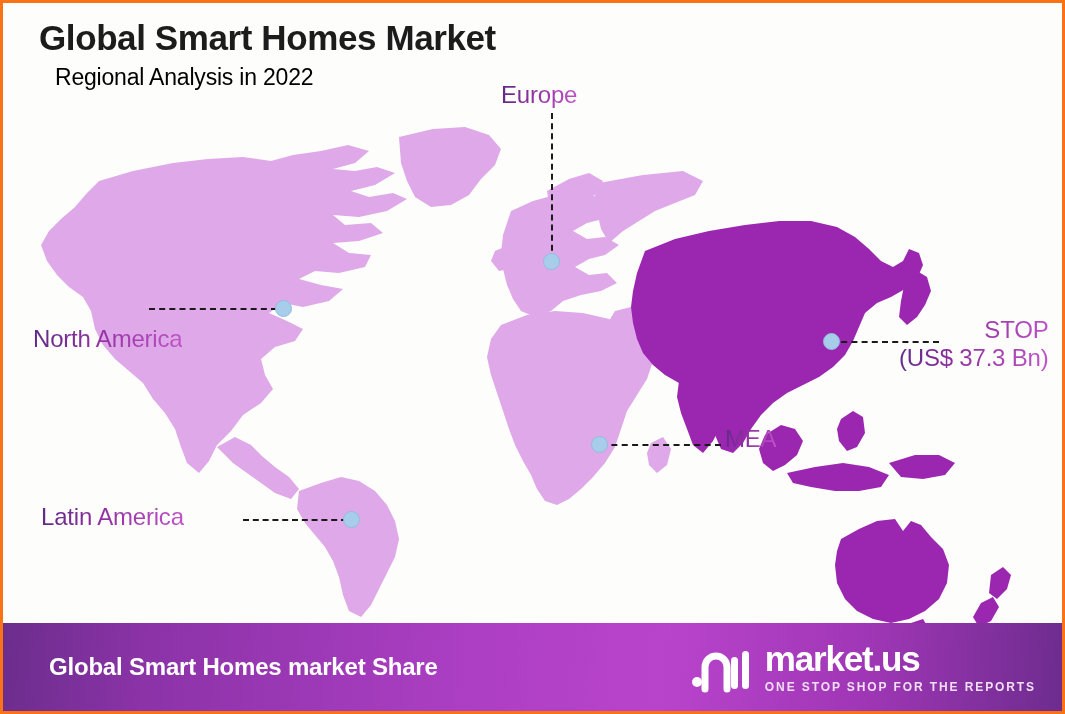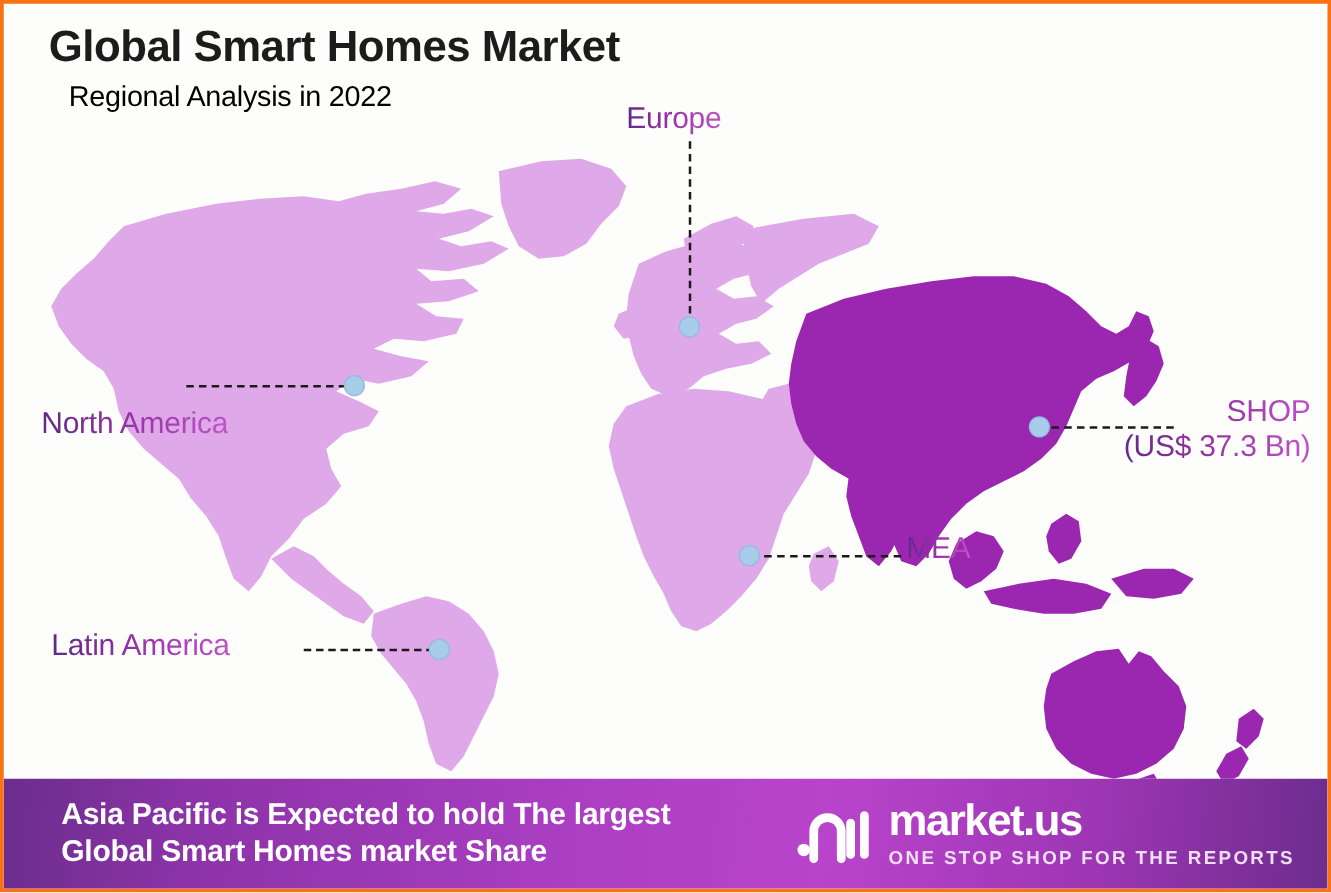--- a/index.html
+++ b/index.html
@@ -222,7 +222,7 @@
   <div class="callout-label" id="label-mea">MEA</div>
 
   <div class="callout-label" id="label-apac">
-    <span>SHOP</span>
+    <span>STOP</span>
     <span class="callout-sub">(US$ 37.3 Bn)</span>
   </div>
 

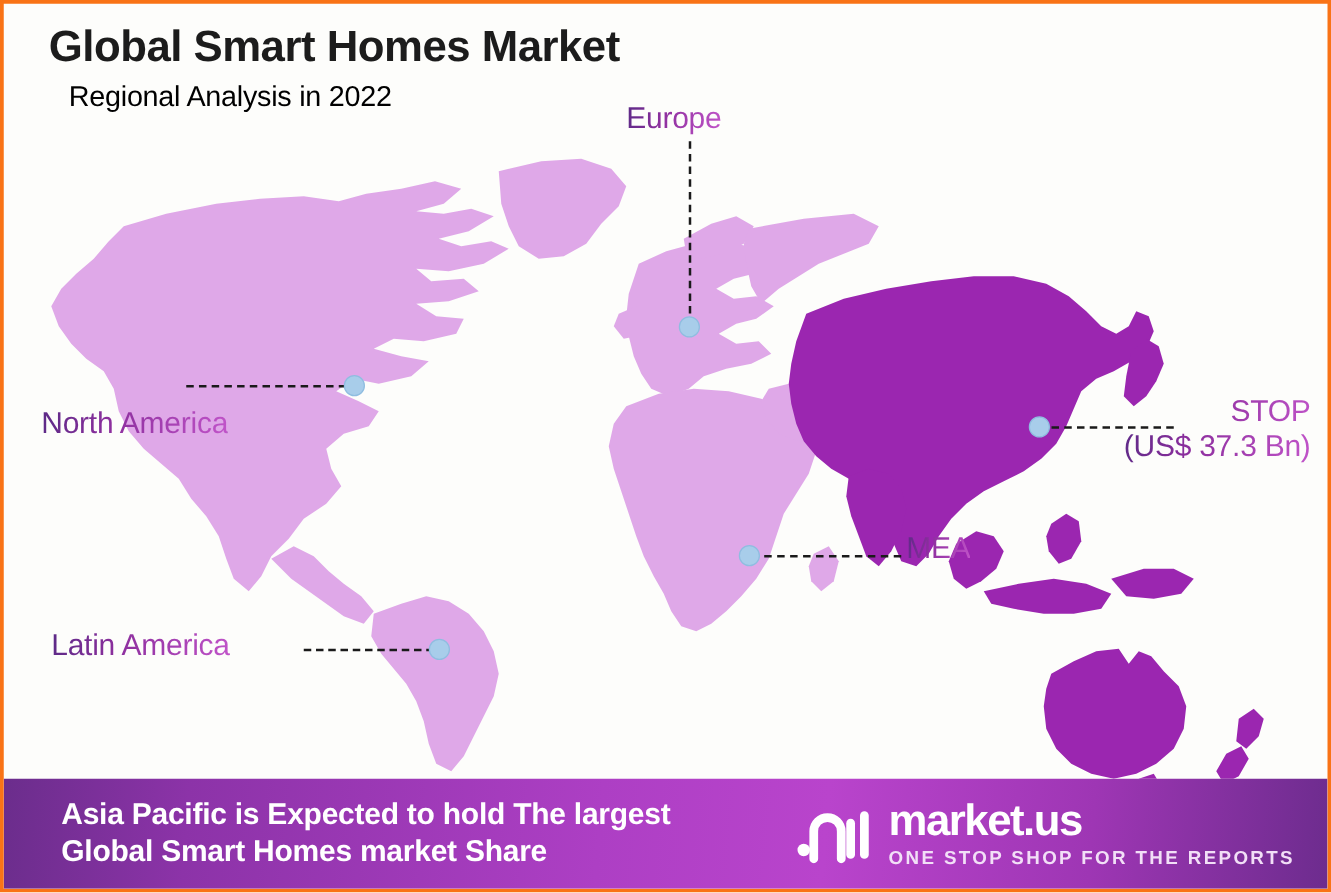--- a/index.html
+++ b/index.html
@@ -228,7 +228,6 @@
 
   <div id="footer">
     <div id="footer-text">
-      <span class="fline">Asia Pacific is Expected to hold The largest</span>
       <span class="fline">Global Smart Homes market Share</span>
     </div>
     <div id="logo">

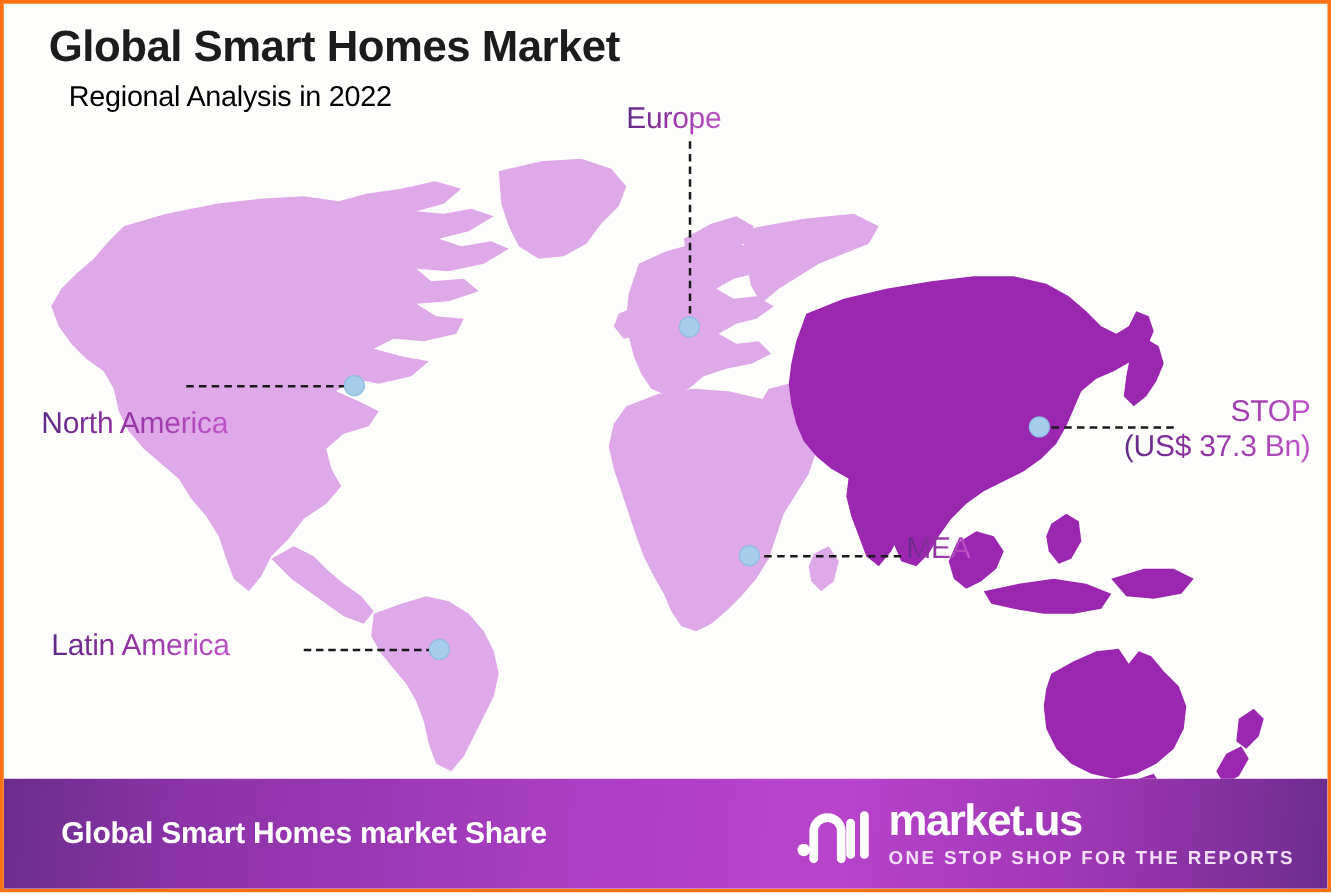--- a/index.html
+++ b/index.html
@@ -146,7 +146,7 @@
   }
   #logo-tag {
     color: #f2dff7;
-    font-size: 15px;
+    font-size: 12px;
     font-weight: bold;
     letter-spacing: 1.9px;
     margin-top: 4px;

